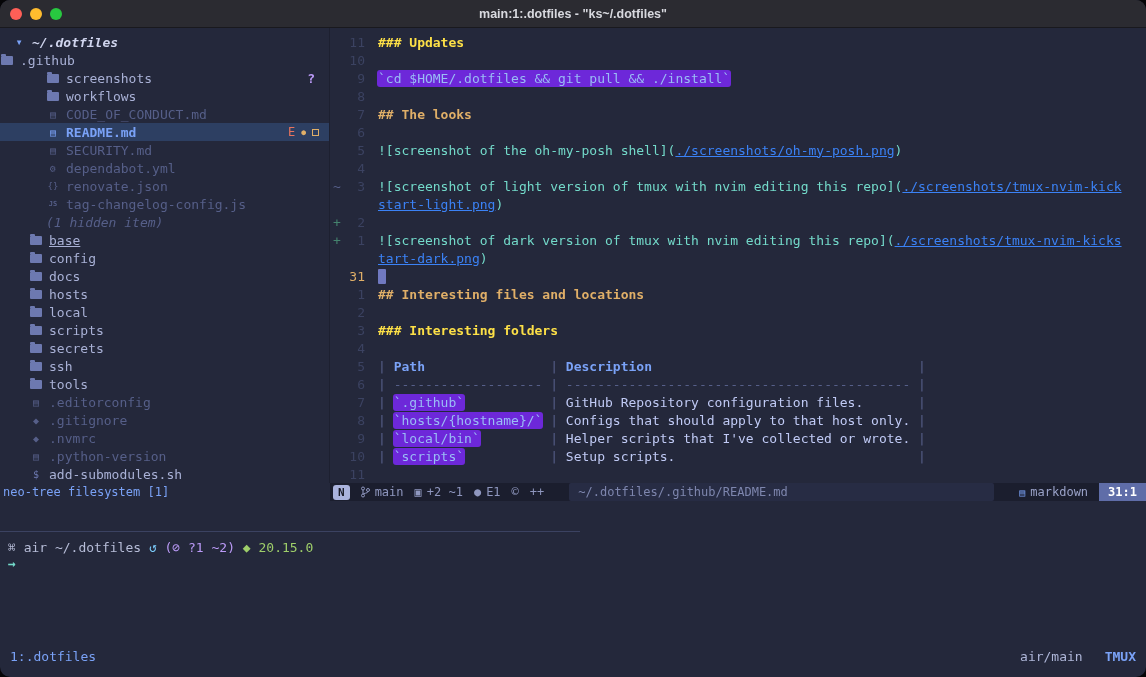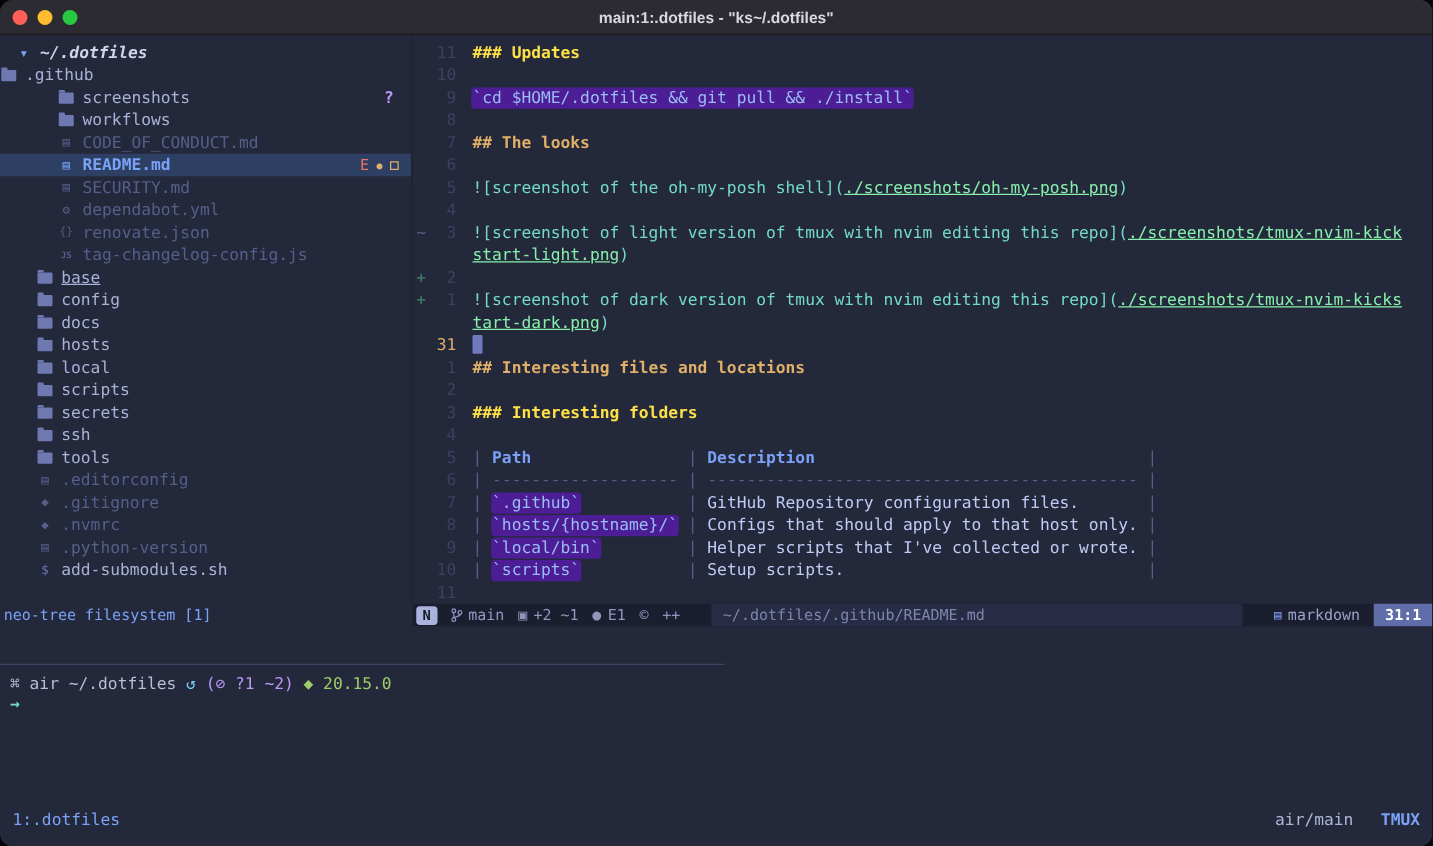--- a/index.html
+++ b/index.html
@@ -49,7 +49,7 @@
   .btext{margin-left:13px;white-space:pre}
   .sg-h2{color:#e0af68;font-weight:bold}
   .sg-h3{color:#fde047;font-weight:bold}
-  .sg-code{background:#4c1d95;color:#9abdf5;border-radius:3px;padding:1px 1px;margin:0 -1px}
+  .sg-code{background:#6d28d9;color:#9abdf5;border-radius:3px;padding:1px 1px;margin:0 -1px}
   .sg-link{color:#73daca}
   .sg-url{color:#86efac;text-decoration:underline}
   .sg-pipe{color:#565f89}

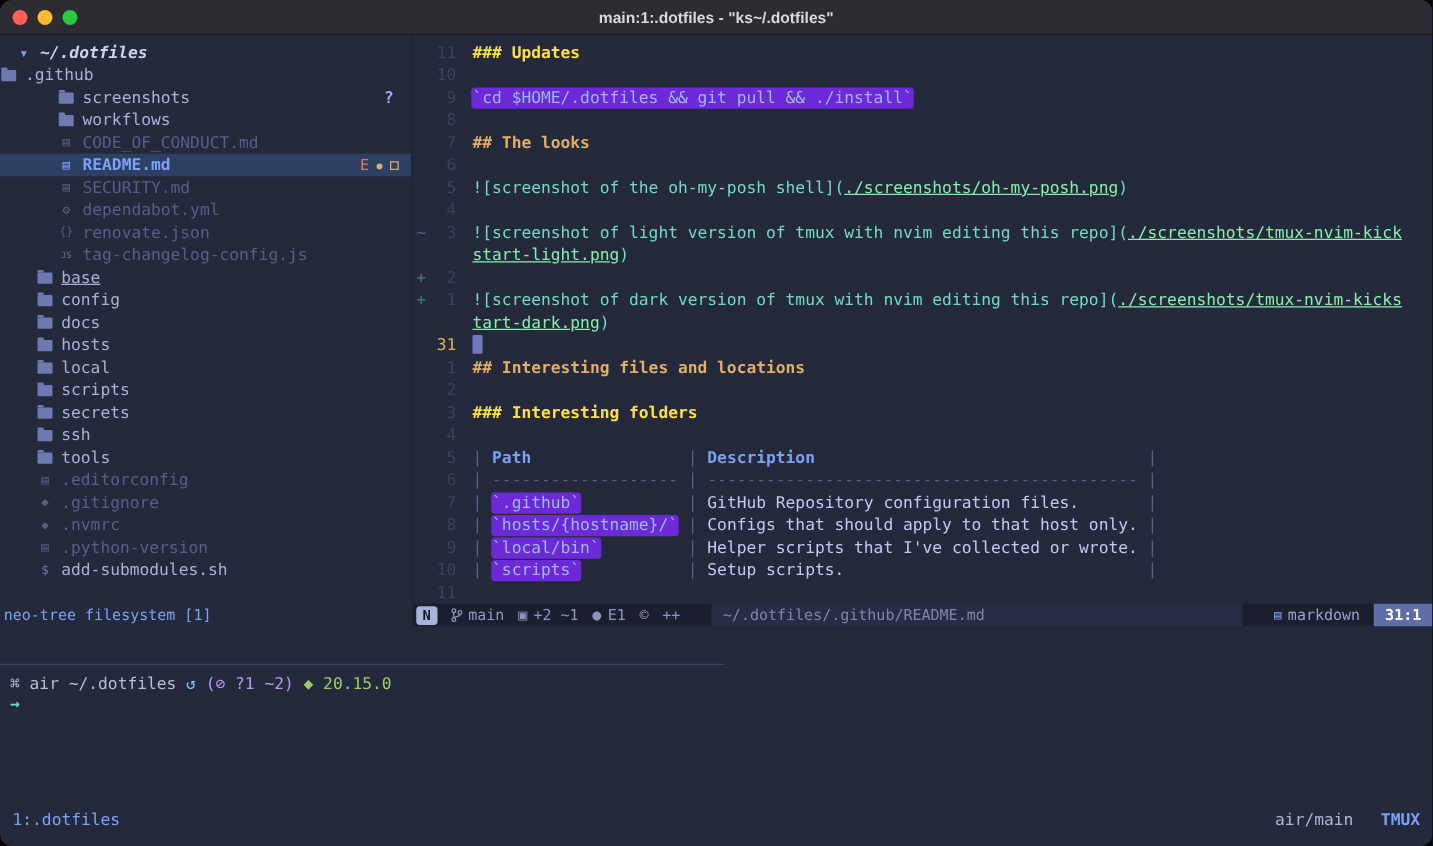--- a/index.html
+++ b/index.html
@@ -51,7 +51,7 @@
   .sg-h3{color:#fde047;font-weight:bold}
   .sg-code{background:#6d28d9;color:#9abdf5;border-radius:3px;padding:1px 1px;margin:0 -1px}
   .sg-link{color:#73daca}
-  .sg-url{color:#86efac;text-decoration:underline}
+  .sg-url{color:#3b82f6;text-decoration:underline}
   .sg-pipe{color:#565f89}
   .sg-dash{color:#565f89}
   .sg-th{color:#7aa2f7;font-weight:bold}

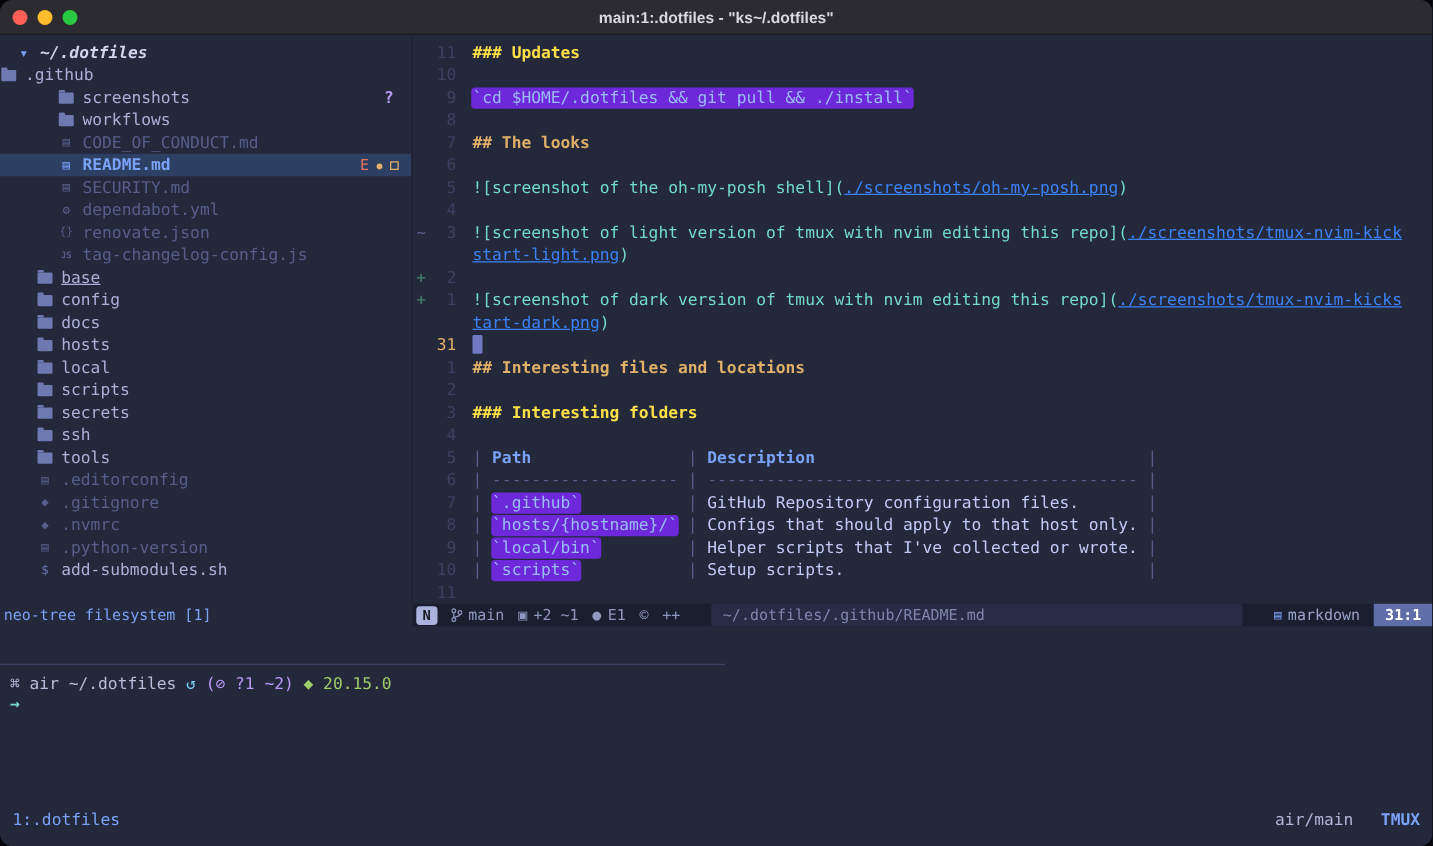--- a/index.html
+++ b/index.html
@@ -149,6 +149,9 @@
           <div class="trow dim" style="padding-left: 46px;">
             <span class="ticon i-js">JS</span>
             <span class="tlabel">tag-changelog-config.js</span>
+          </div>
+          <div class="trow hidden-note" style="padding-left: 46px;">
+            <span class="tlabel">(1 hidden item)</span>
           </div>
           <div class="trow dir" style="padding-left: 29px; text-decoration: underline;">
             <span class="ticon i-folder">

